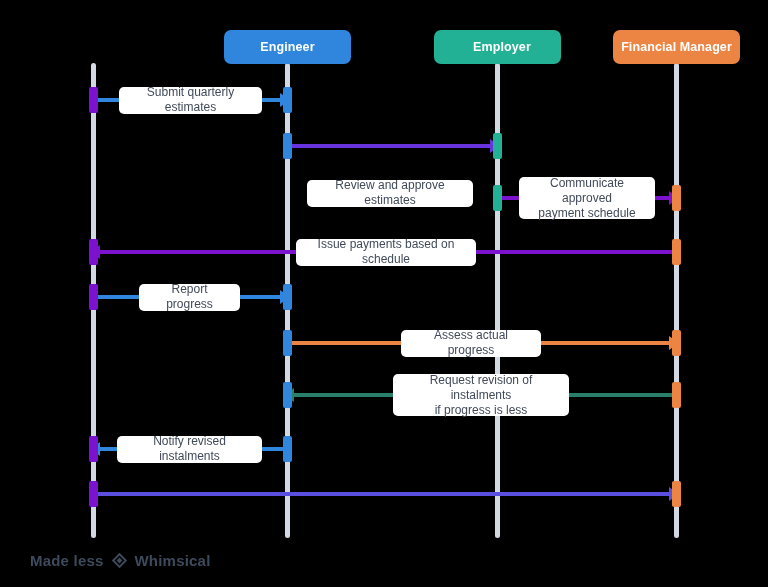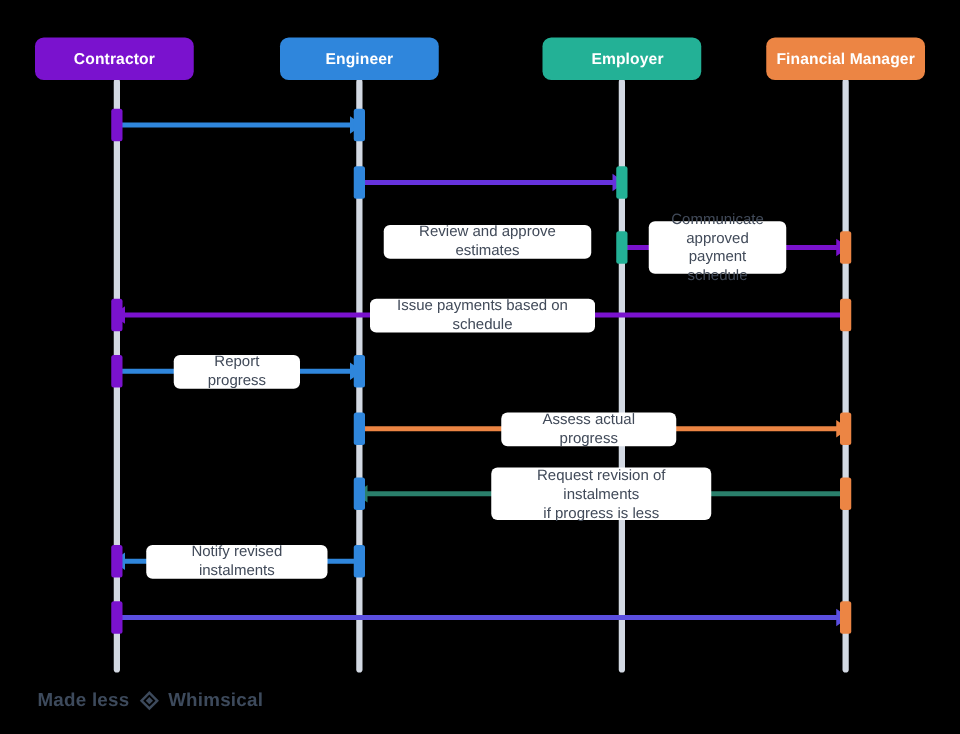--- a/index.html
+++ b/index.html
@@ -98,9 +98,6 @@
     <div class="lifeline" style="left: 285px; top: 63px; height: 475px;"></div>
     <div class="lifeline" style="left: 495px; top: 63px; height: 475px;"></div>
     <div class="lifeline" style="left: 674px; top: 63px; height: 475px;"></div>
-    <div class="actor-head" style="left: 28px; top: 30px; width: 127px; background: rgb(122, 18, 206);">
-      <span>Contractor</span>
-    </div>
     <div class="actor-head" style="left: 224px; top: 30px; width: 127px; background: rgb(47, 134, 220);">
       <span>Engineer</span>
     </div>

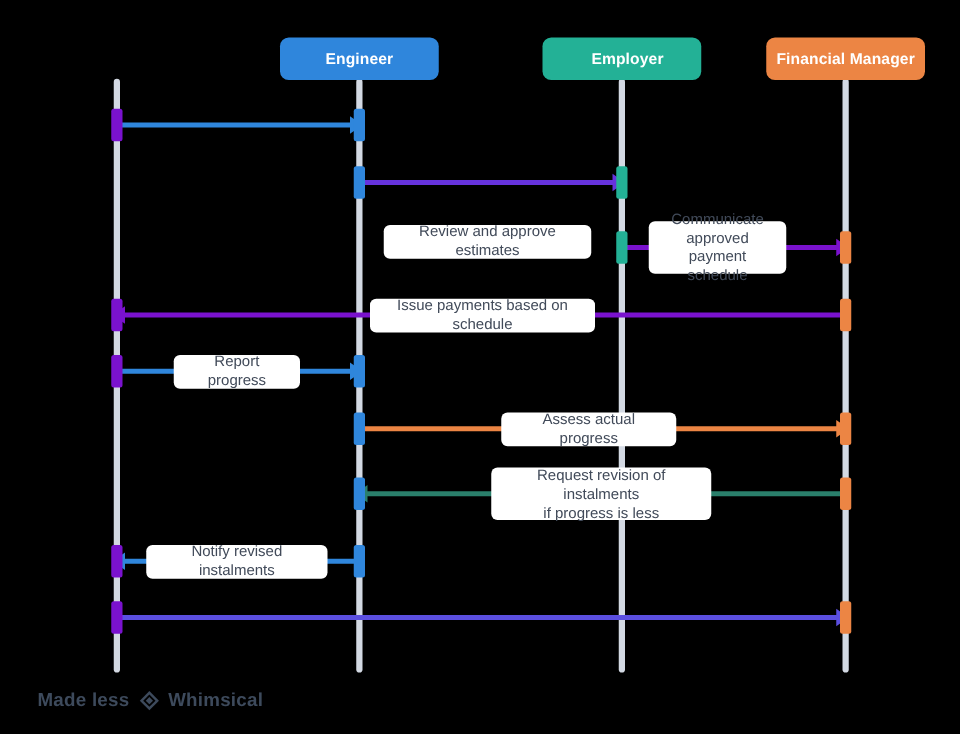--- a/index.html
+++ b/index.html
@@ -143,6 +143,7 @@
     <div class="activation" style="left: 283px; top: 436px; background: rgb(47, 134, 220);"></div>
     <div class="activation" style="left: 89px; top: 481px; background: rgb(122, 18, 206);"></div>
     <div class="activation" style="left: 672px; top: 481px; background: rgb(236, 133, 68);"></div>
+    <div class="msg-label" style="left: 119px; width: 143px; height: 27px; top: 86.5px;">Submit quarterly estimates</div>
     <div class="msg-label" style="left: 307px; width: 166px; height: 27px; top: 132.5px; margin-top: 47px;">Review and approve estimates</div>
     <div class="msg-label" style="left: 519px; width: 110px; height: 42px; top: 177px;">Communicate approved
 payment schedule</div>

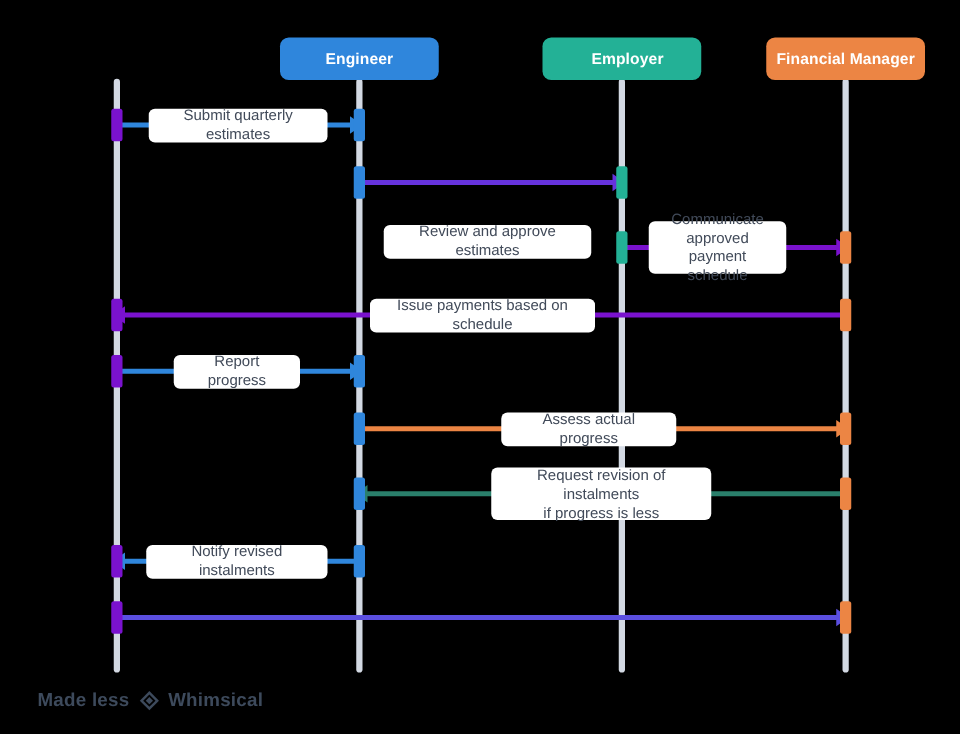--- a/index.html
+++ b/index.html
@@ -145,7 +145,7 @@
     <div class="activation" style="left: 672px; top: 481px; background: rgb(236, 133, 68);"></div>
     <div class="msg-label" style="left: 119px; width: 143px; height: 27px; top: 86.5px;">Submit quarterly estimates</div>
     <div class="msg-label" style="left: 307px; width: 166px; height: 27px; top: 132.5px; margin-top: 47px;">Review and approve estimates</div>
-    <div class="msg-label" style="left: 519px; width: 110px; height: 42px; top: 177px;">Communicate approved
+    <div class="msg-label" style="left: 519px; width: 136px; height: 42px; top: 177px;">Communicate approved
 payment schedule</div>
     <div class="msg-label" style="left: 296px; width: 180px; height: 27px; top: 238.5px;">Issue payments based on schedule</div>
     <div class="msg-label" style="left: 139px; width: 101px; height: 27px; top: 283.5px;">Report progress</div>

